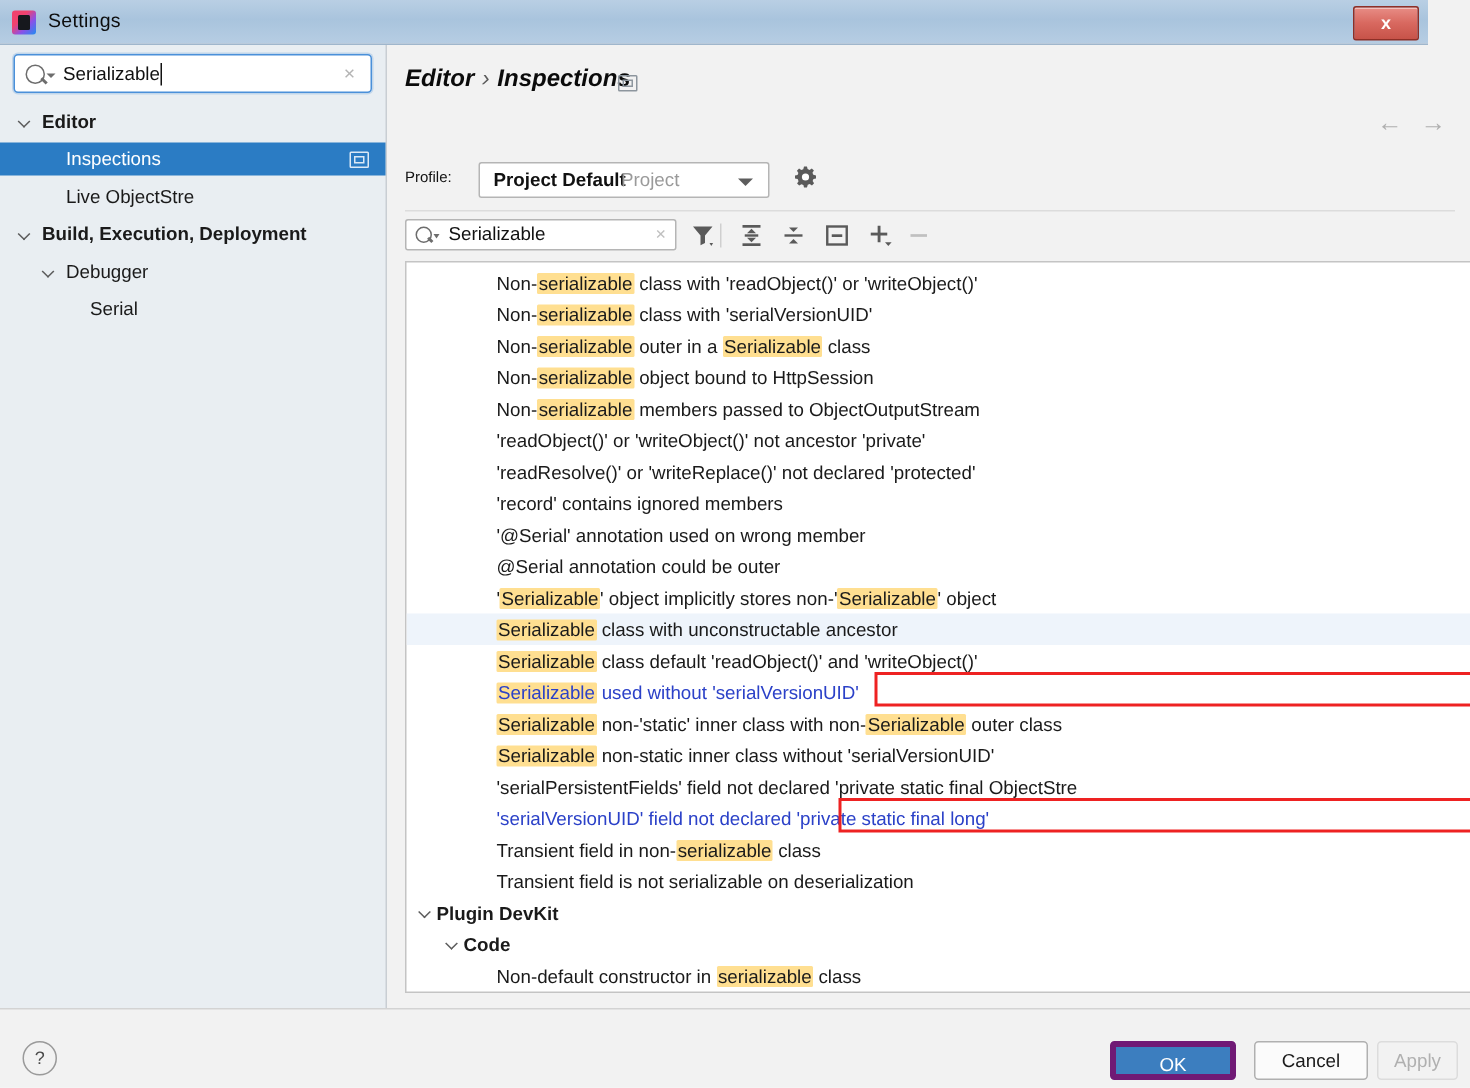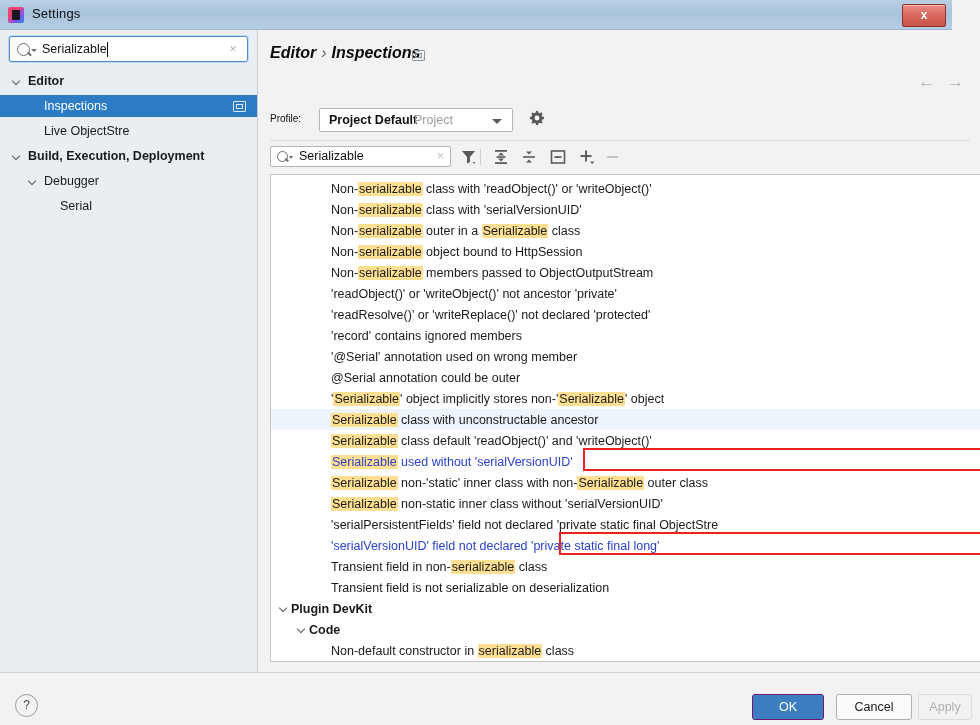--- a/index.html
+++ b/index.html
@@ -362,8 +362,8 @@
     cursor: pointer;
   }
   .btn-ok {
-    right: 156px; width: 72px;
-    background: #3c7ebf; border: 1px solid #701a75;
+    right: 156px; width: 84px;
+    background: #3c7ebf; border: 4px solid #701a75;
     color: #ffffff;
   }
   .btn-cancel {

